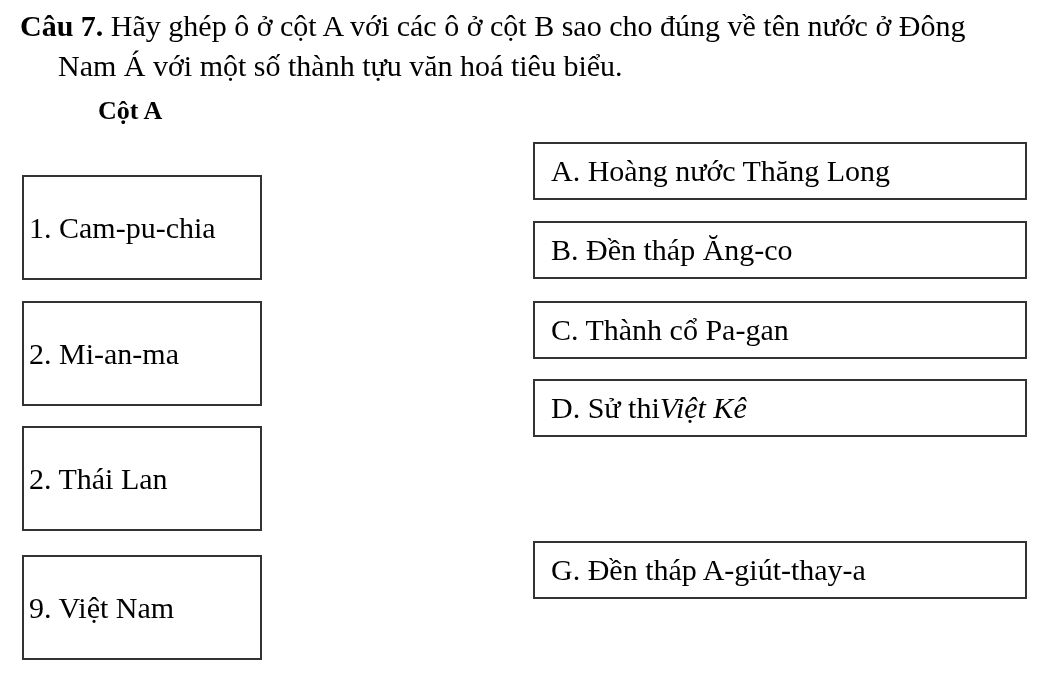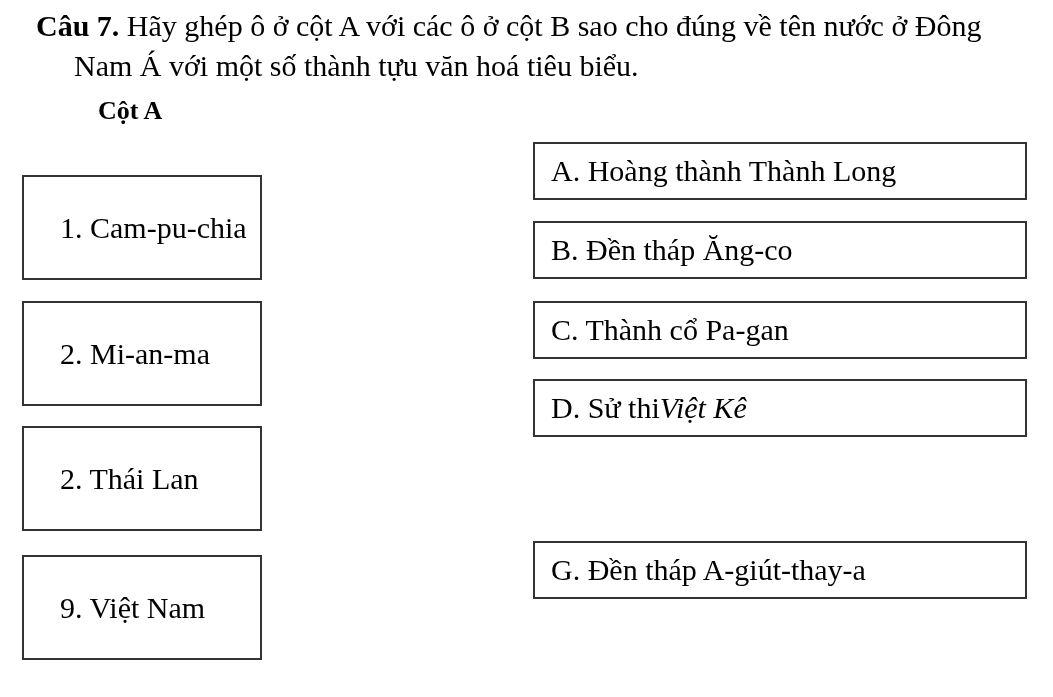--- a/index.html
+++ b/index.html
@@ -23,7 +23,6 @@
     width: 1015px;
     font-size: 30px;
     line-height: 40px;
-    margin-left: 16px;
   }
   .q-line2 {
     padding-left: 38px;

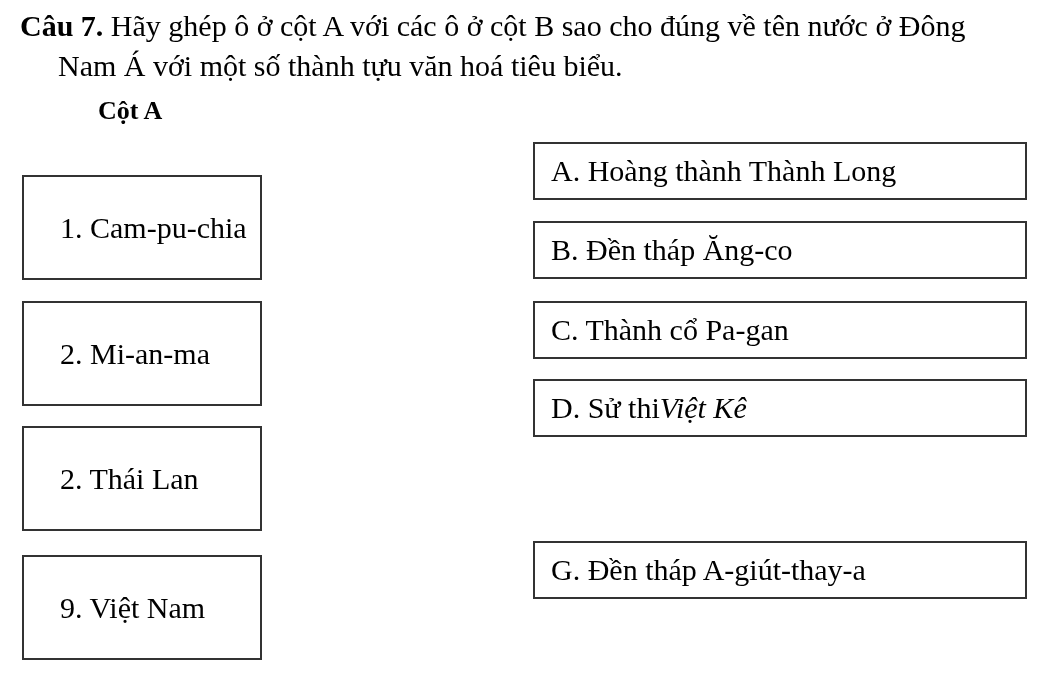--- a/index.html
+++ b/index.html
@@ -86,7 +86,7 @@
   </div>
 
   <div class="box box-b" style="top:142px">
-    <span>A. Hoàng thành Thành Long</span>
+    <span>A. Hoàng nước Thăng Long</span>
       <i class="it"></i>
   </div>
   <div class="box box-b" style="top:221px">

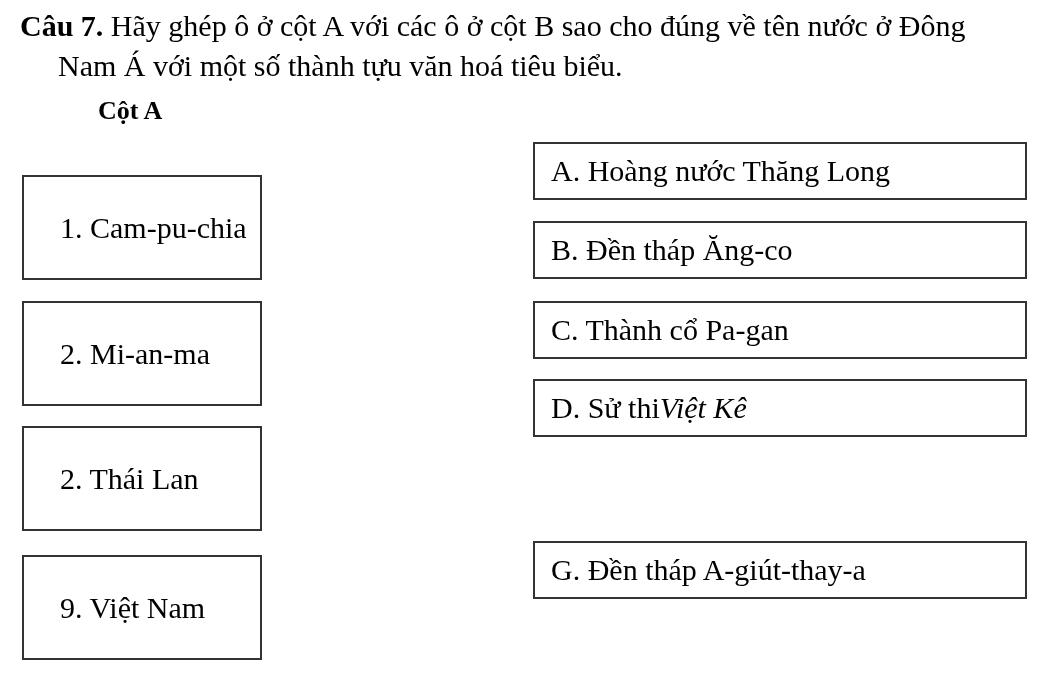--- a/index.html
+++ b/index.html
@@ -49,7 +49,7 @@
     left: 22px;
     width: 240px;
     height: 105px;
-    padding-left: 36px;
+    padding-left: 5px;
   }
   .box-b {
     left: 533px;

